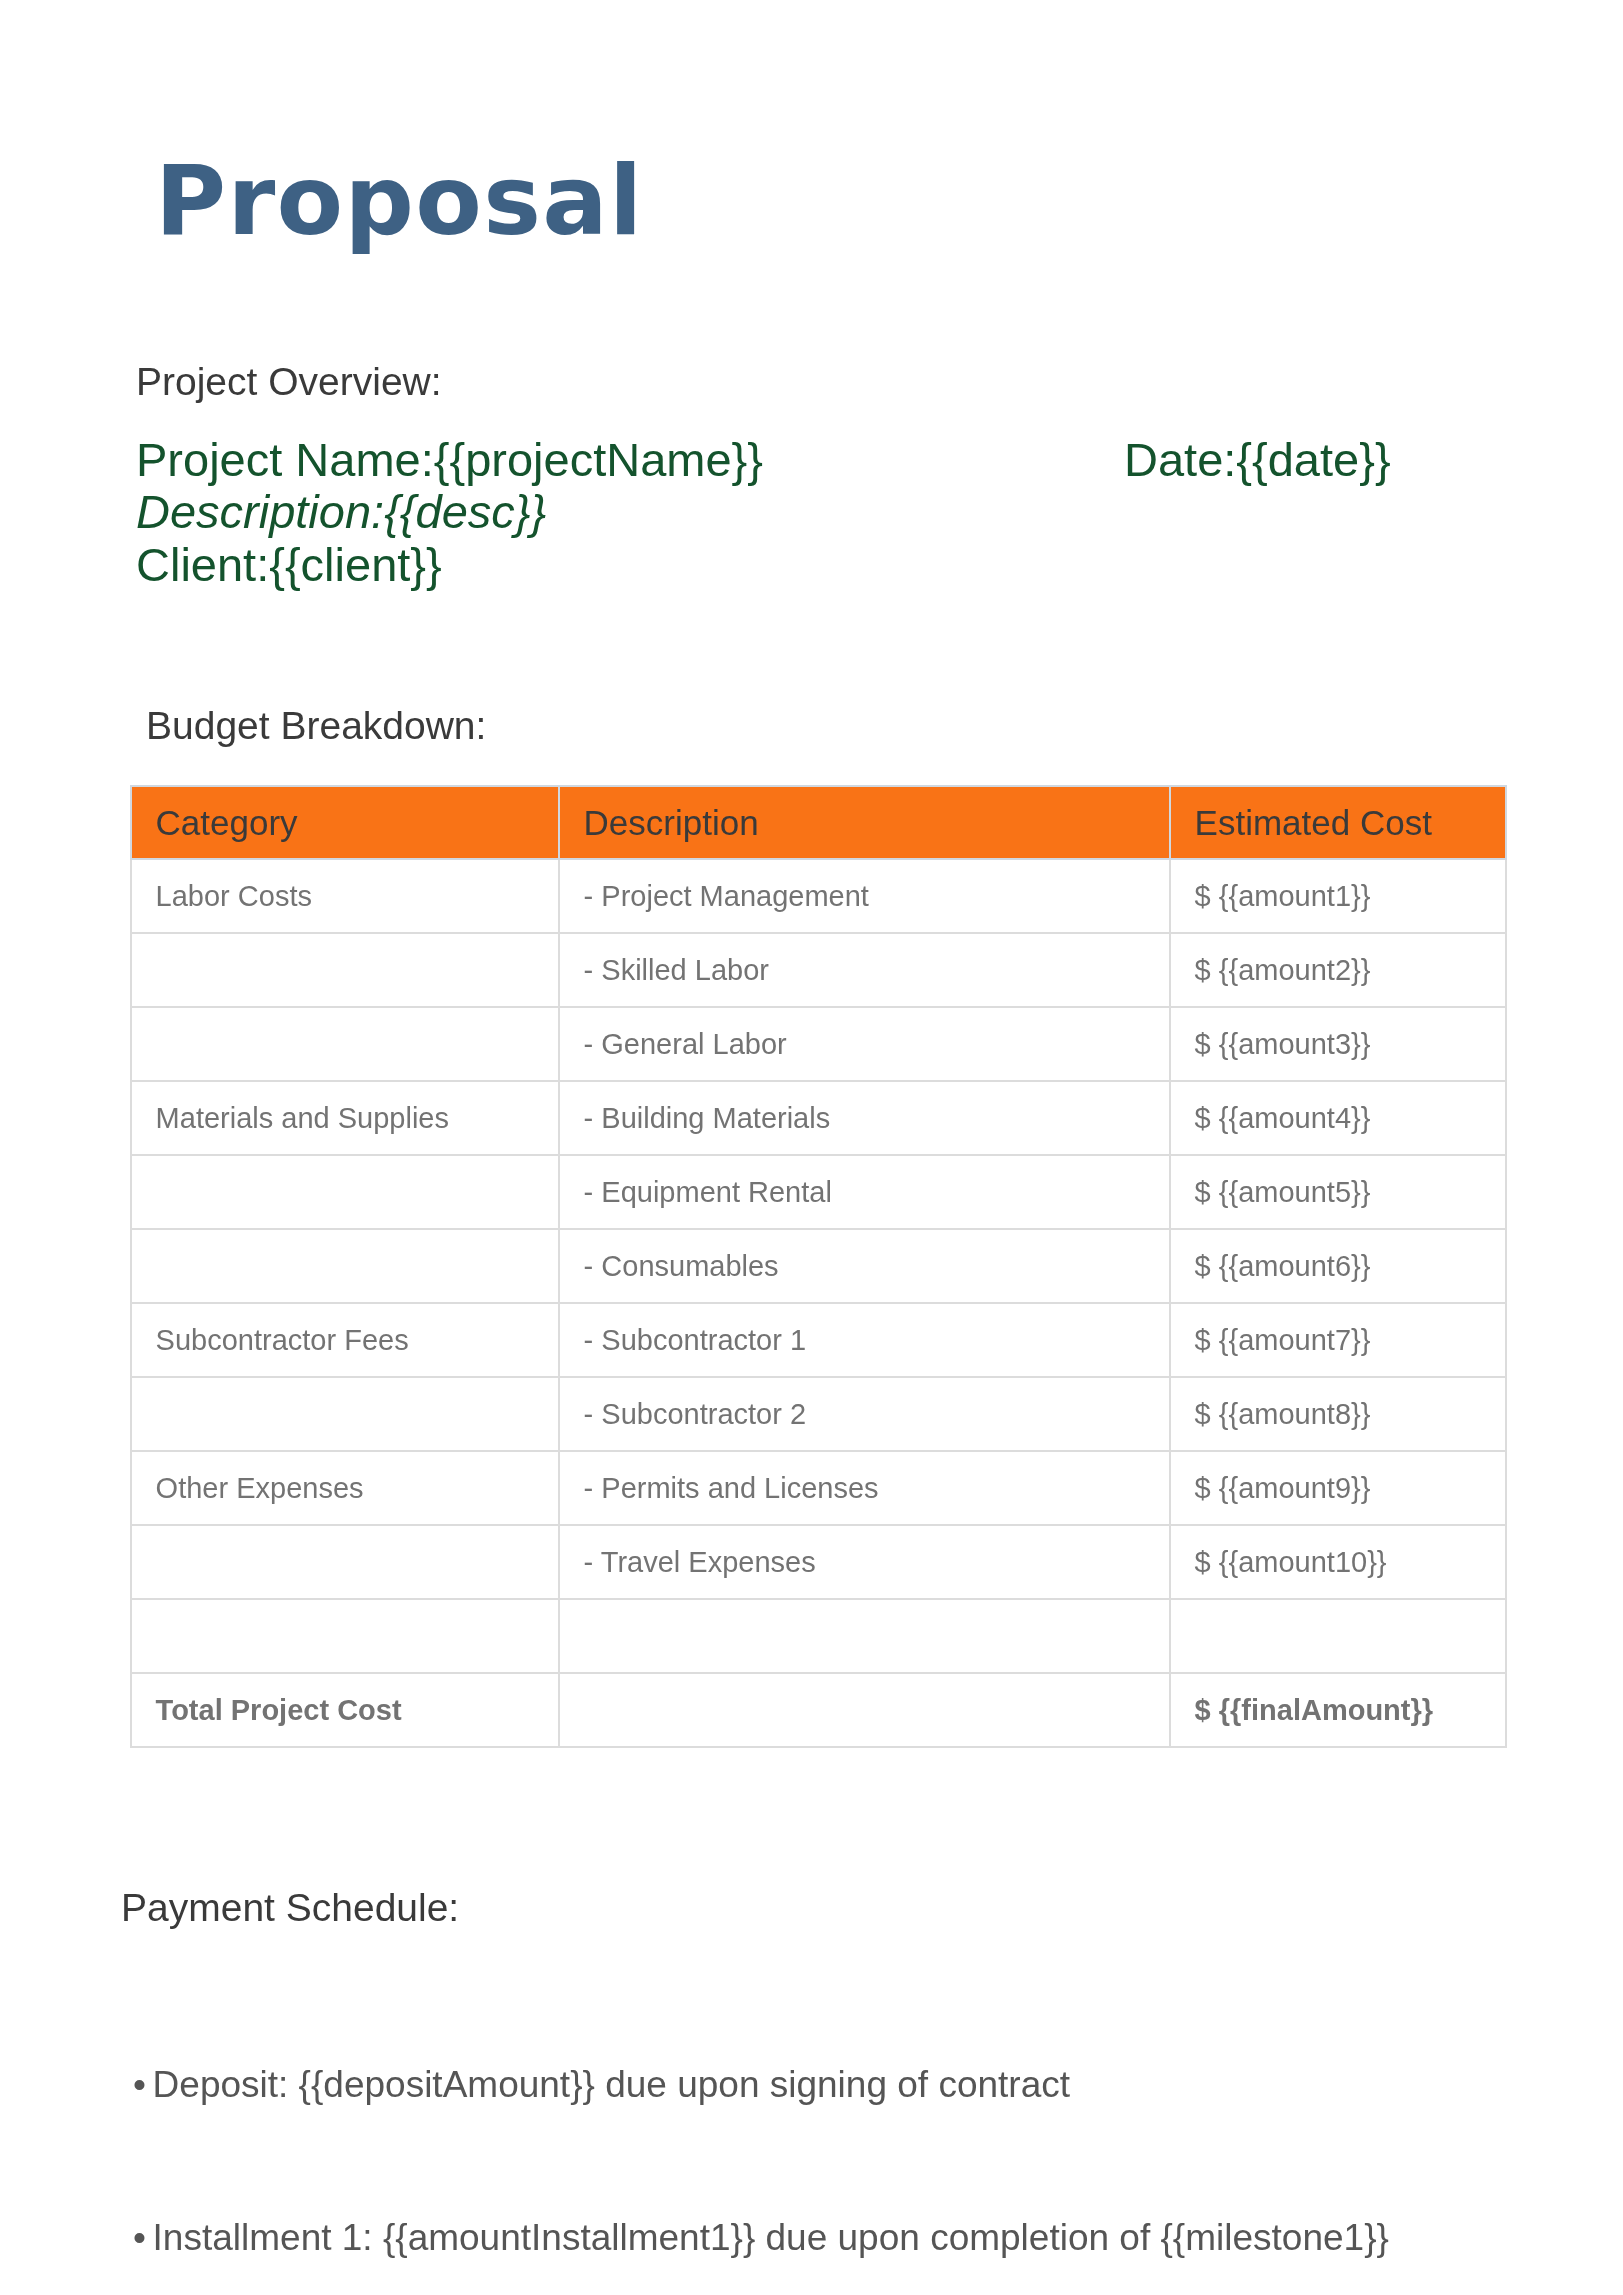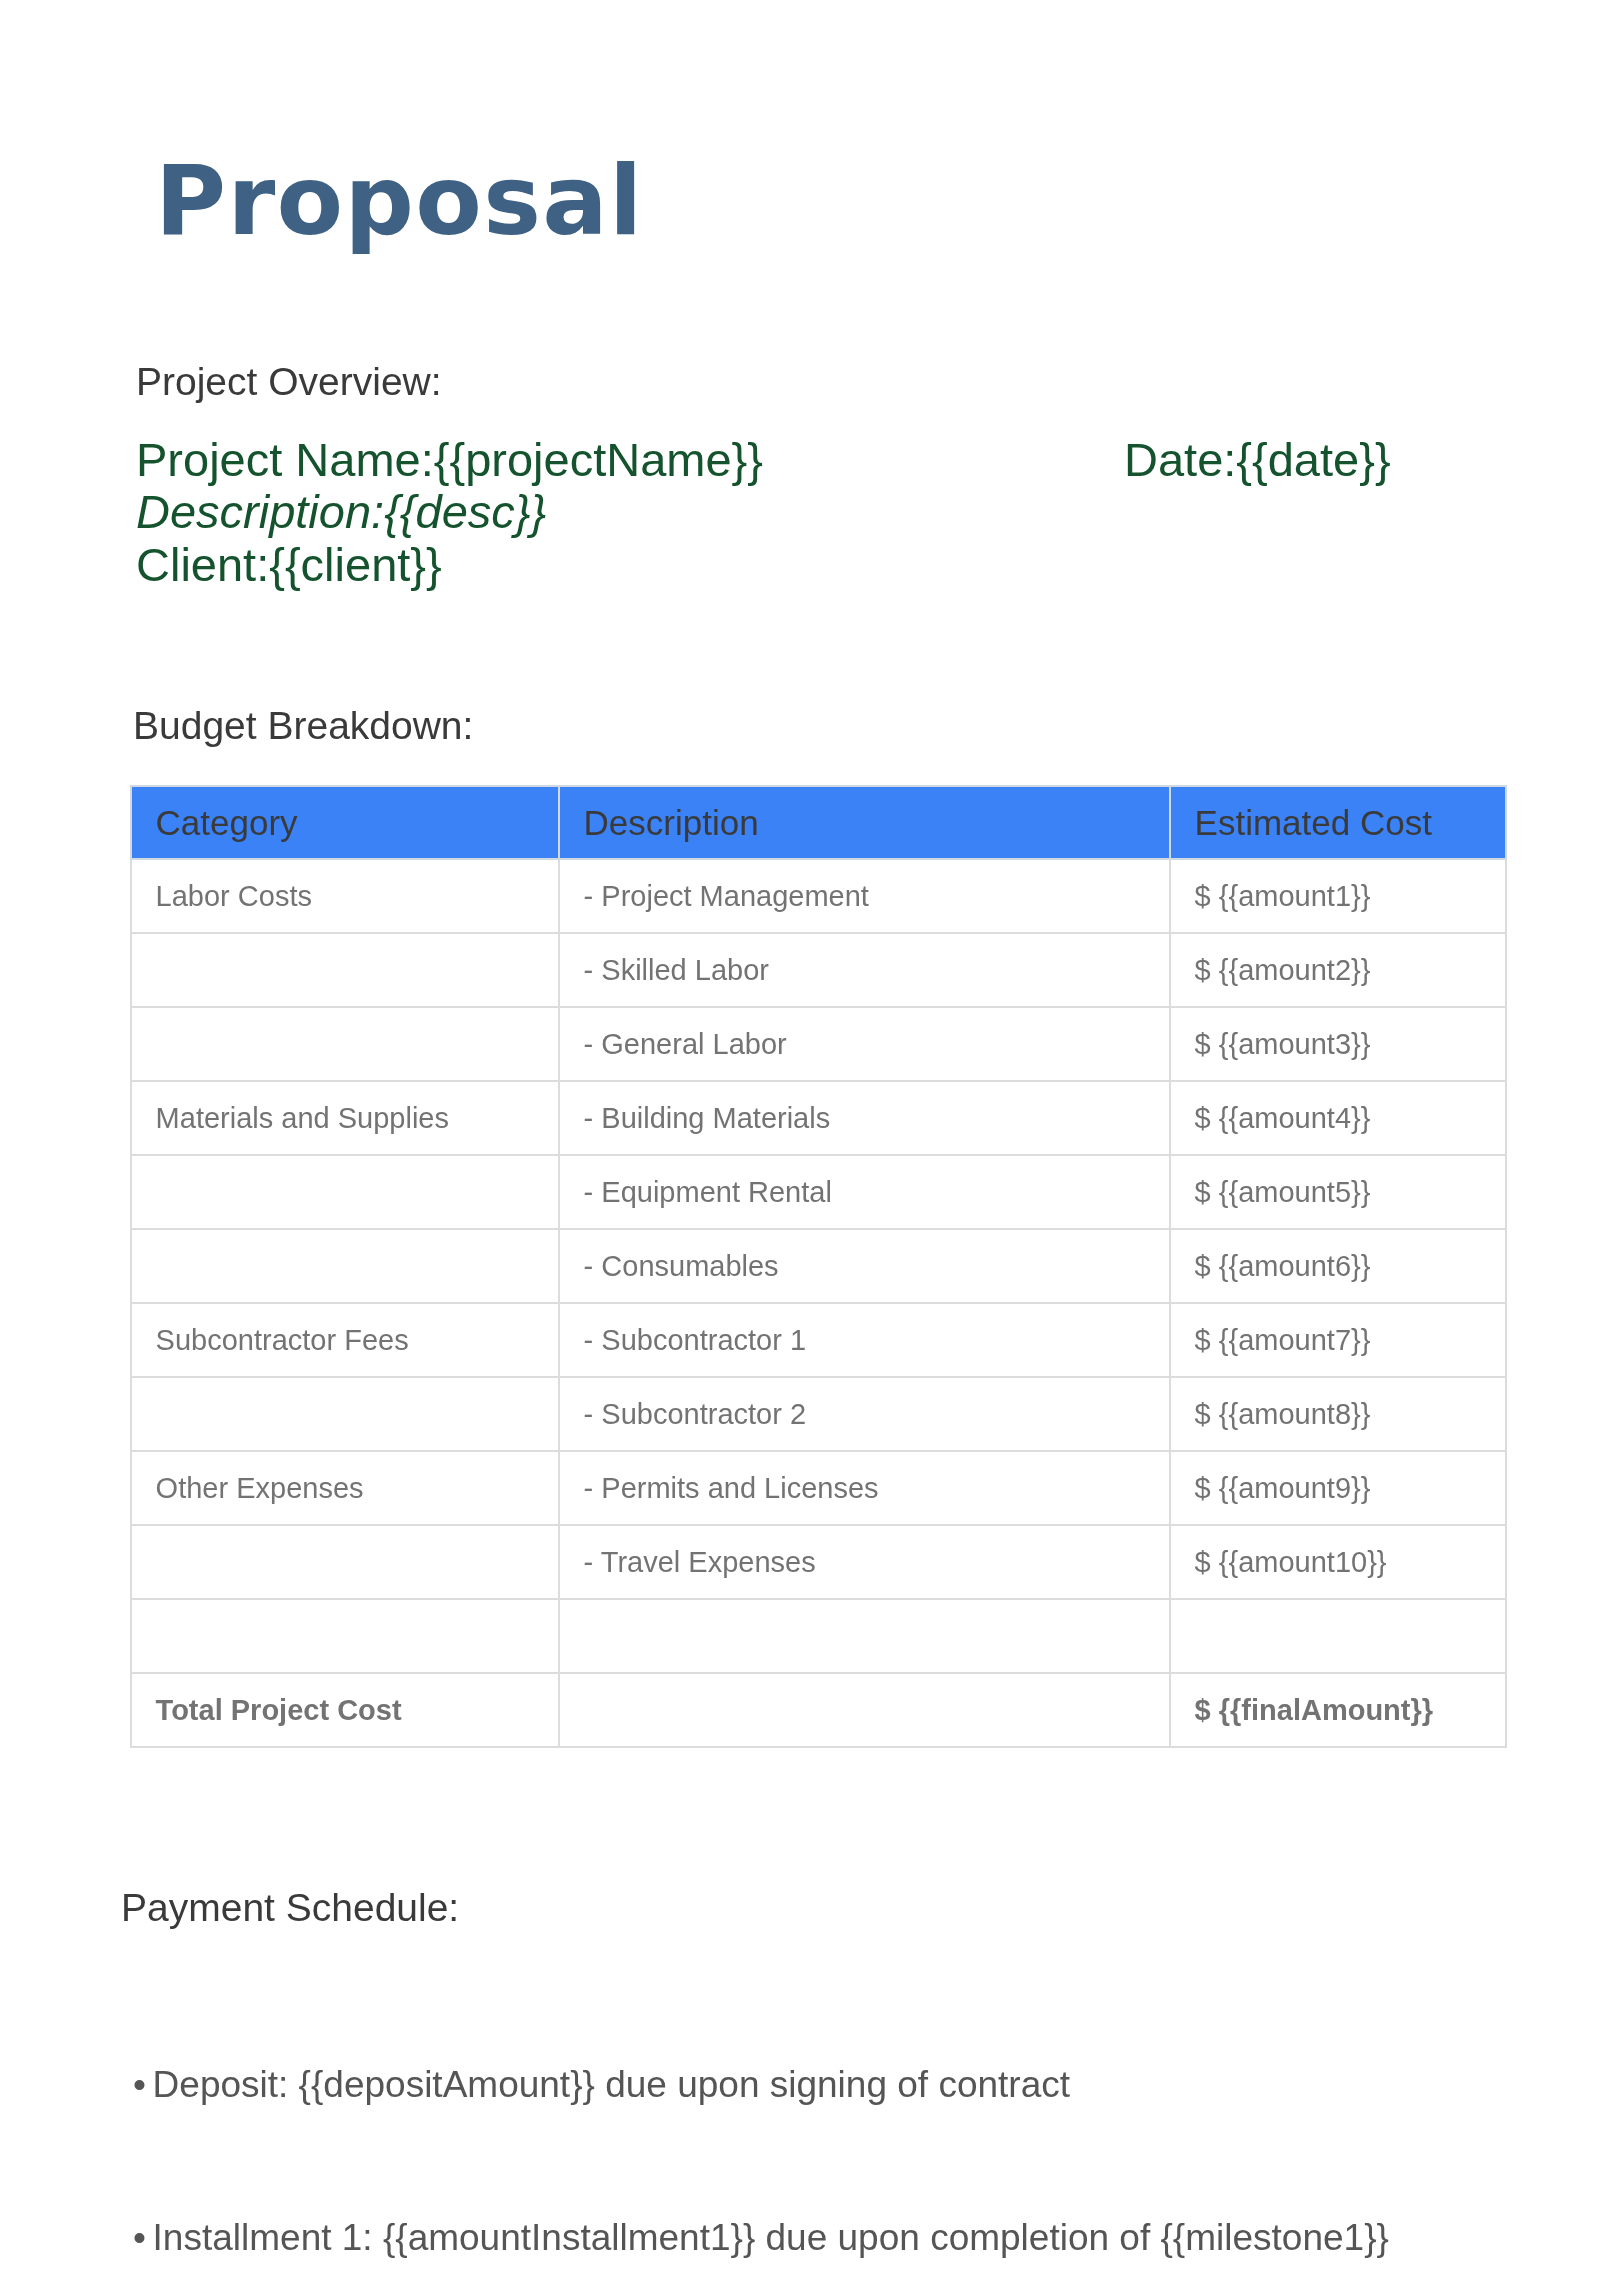--- a/index.html
+++ b/index.html
@@ -44,7 +44,7 @@
 <div class="abs field" style="left:136px; top:486px;font-style:italic;">Description:{{desc}}</div>
 <div class="abs field" style="left:136px; top:539px;">Client:{{client}}</div>
 
-<div class="abs h2" style="left:133px; top:703px;">Budget Breakdown:</div>
+<div class="abs h2" style="left:146px; top:703px;">Budget Breakdown:</div>
 
 <table class="table">
   <colgroup>

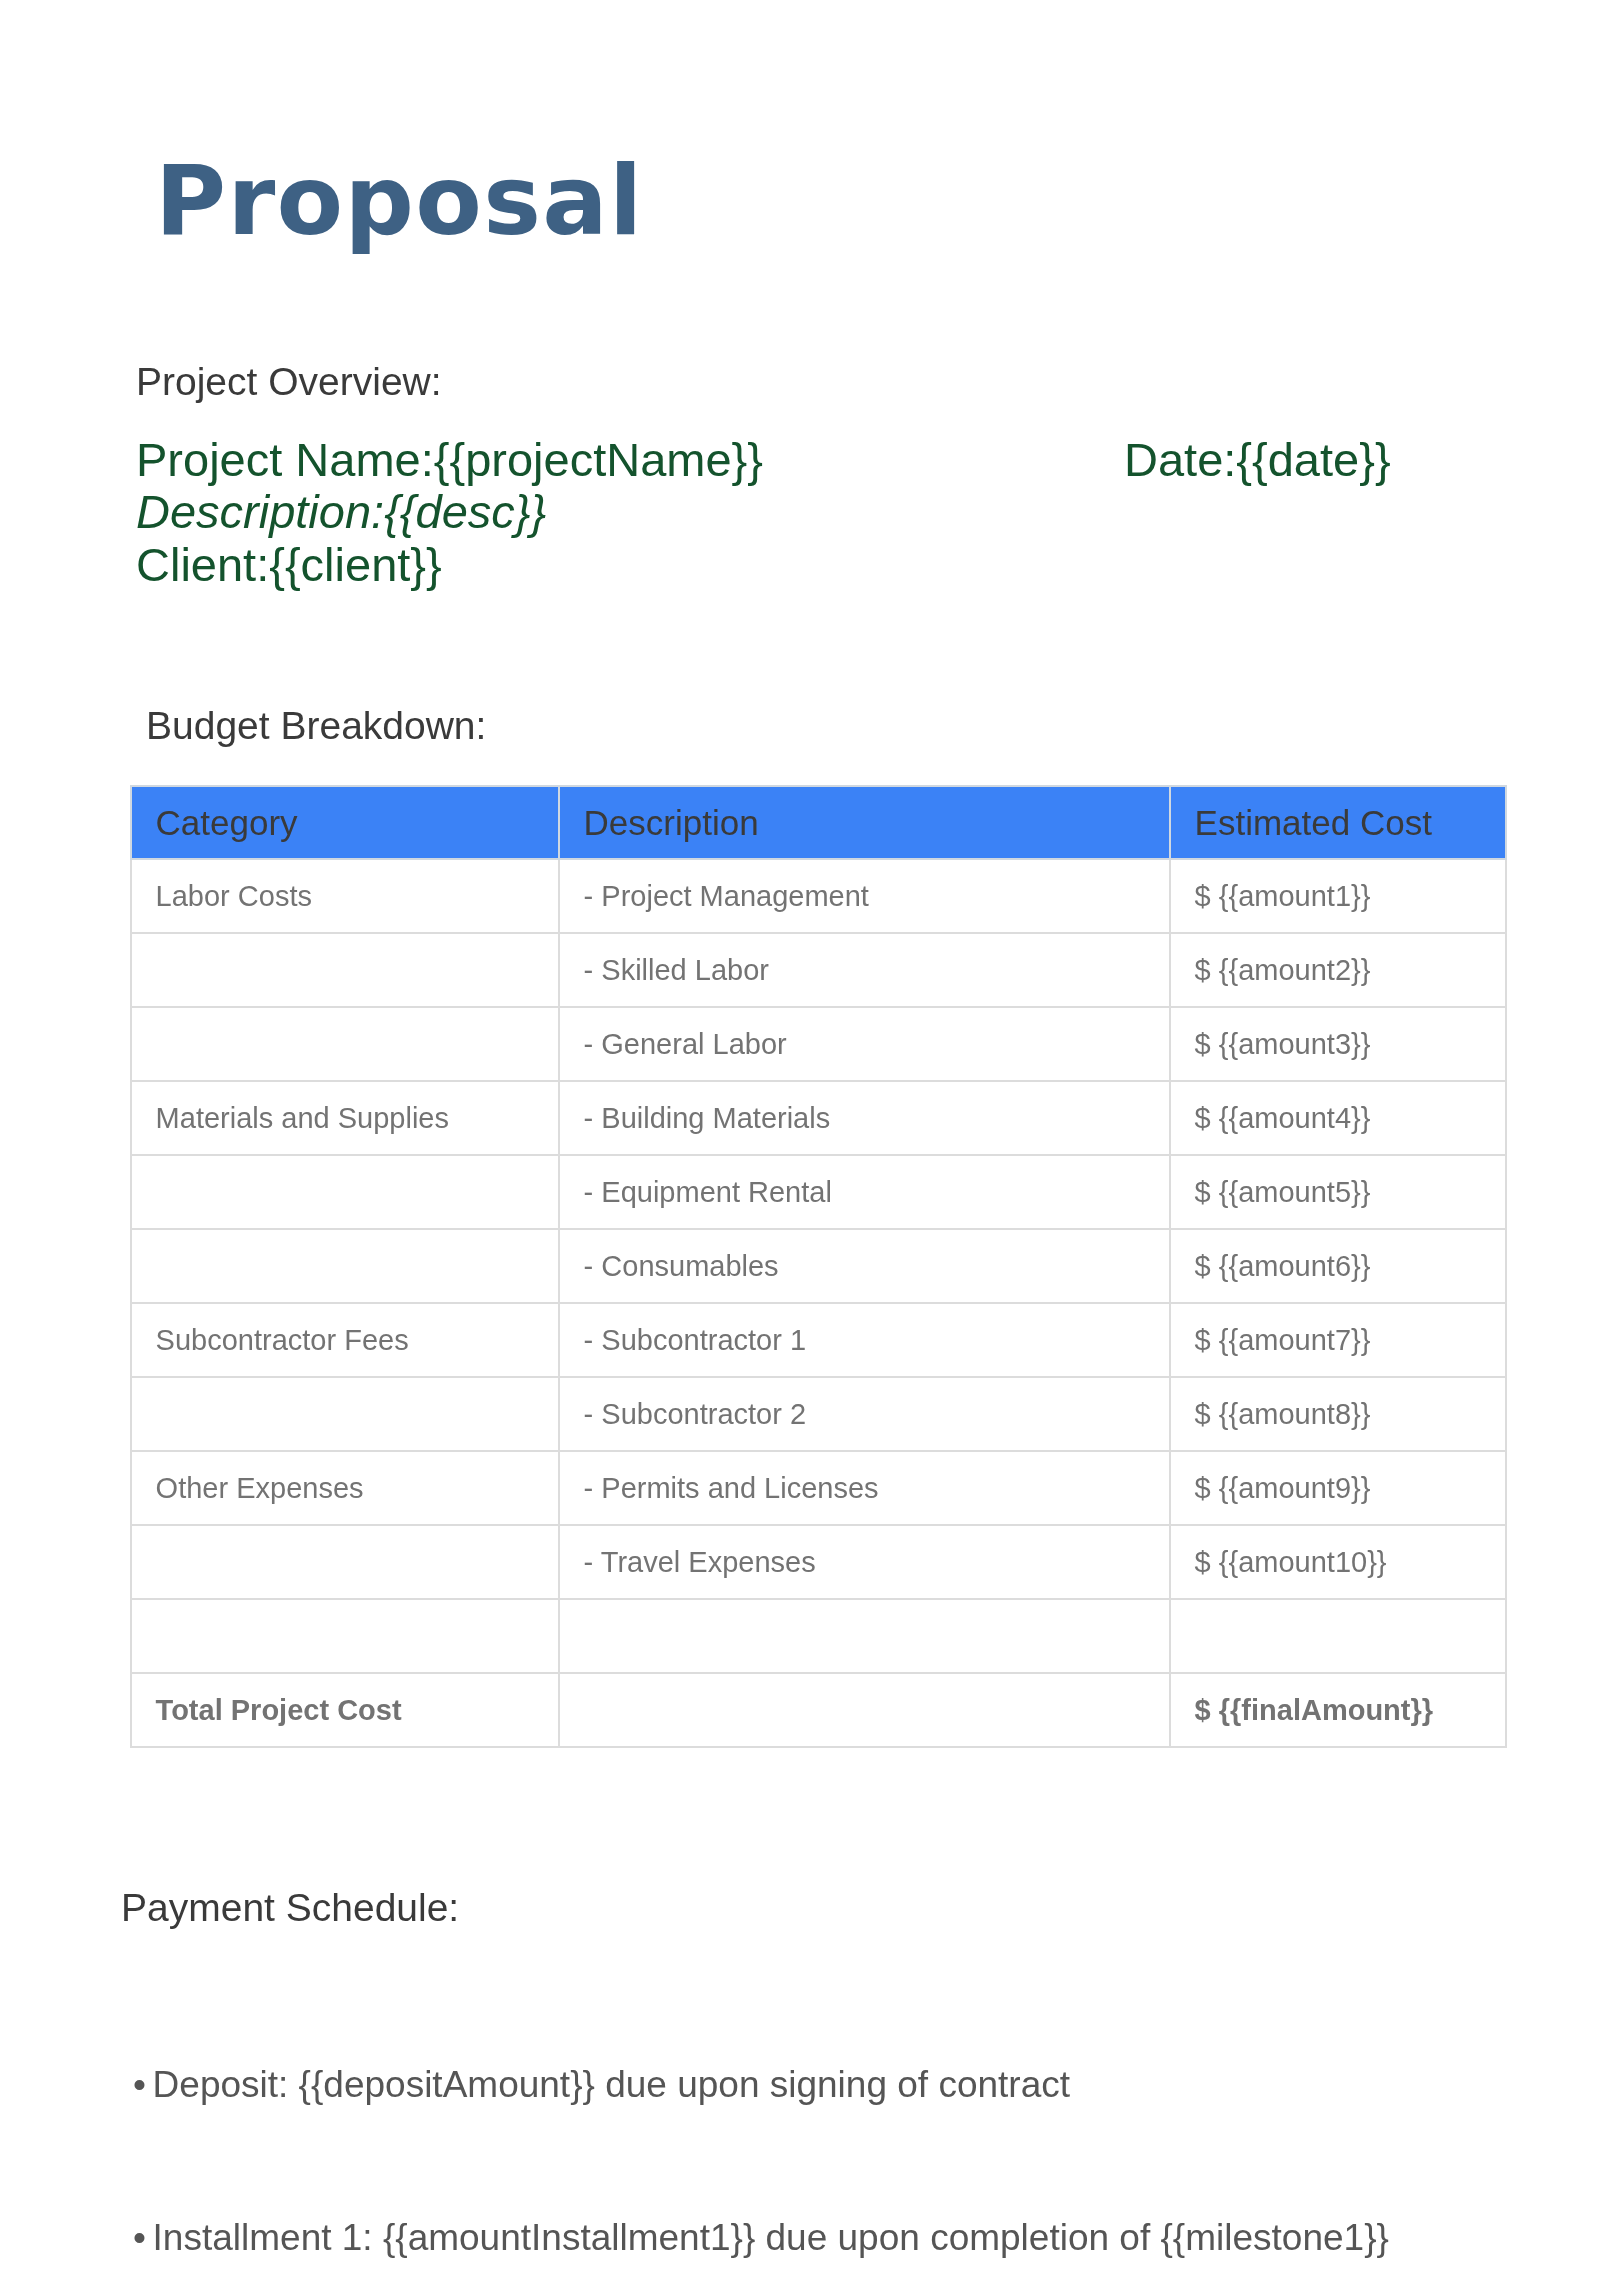--- a/index.html
+++ b/index.html
@@ -23,7 +23,7 @@
     white-space:pre;
   }
   .table th {
-    background:#3b82f6; font-weight:normal; font-size:35px; color:#3a3a3a; height:71px;
+    background:#f97316; font-weight:normal; font-size:35px; color:#3a3a3a; height:71px;
     border-color:#d0d8e0;
   }
   .table td { font-size:29px; color:#737373; height:72px; }

